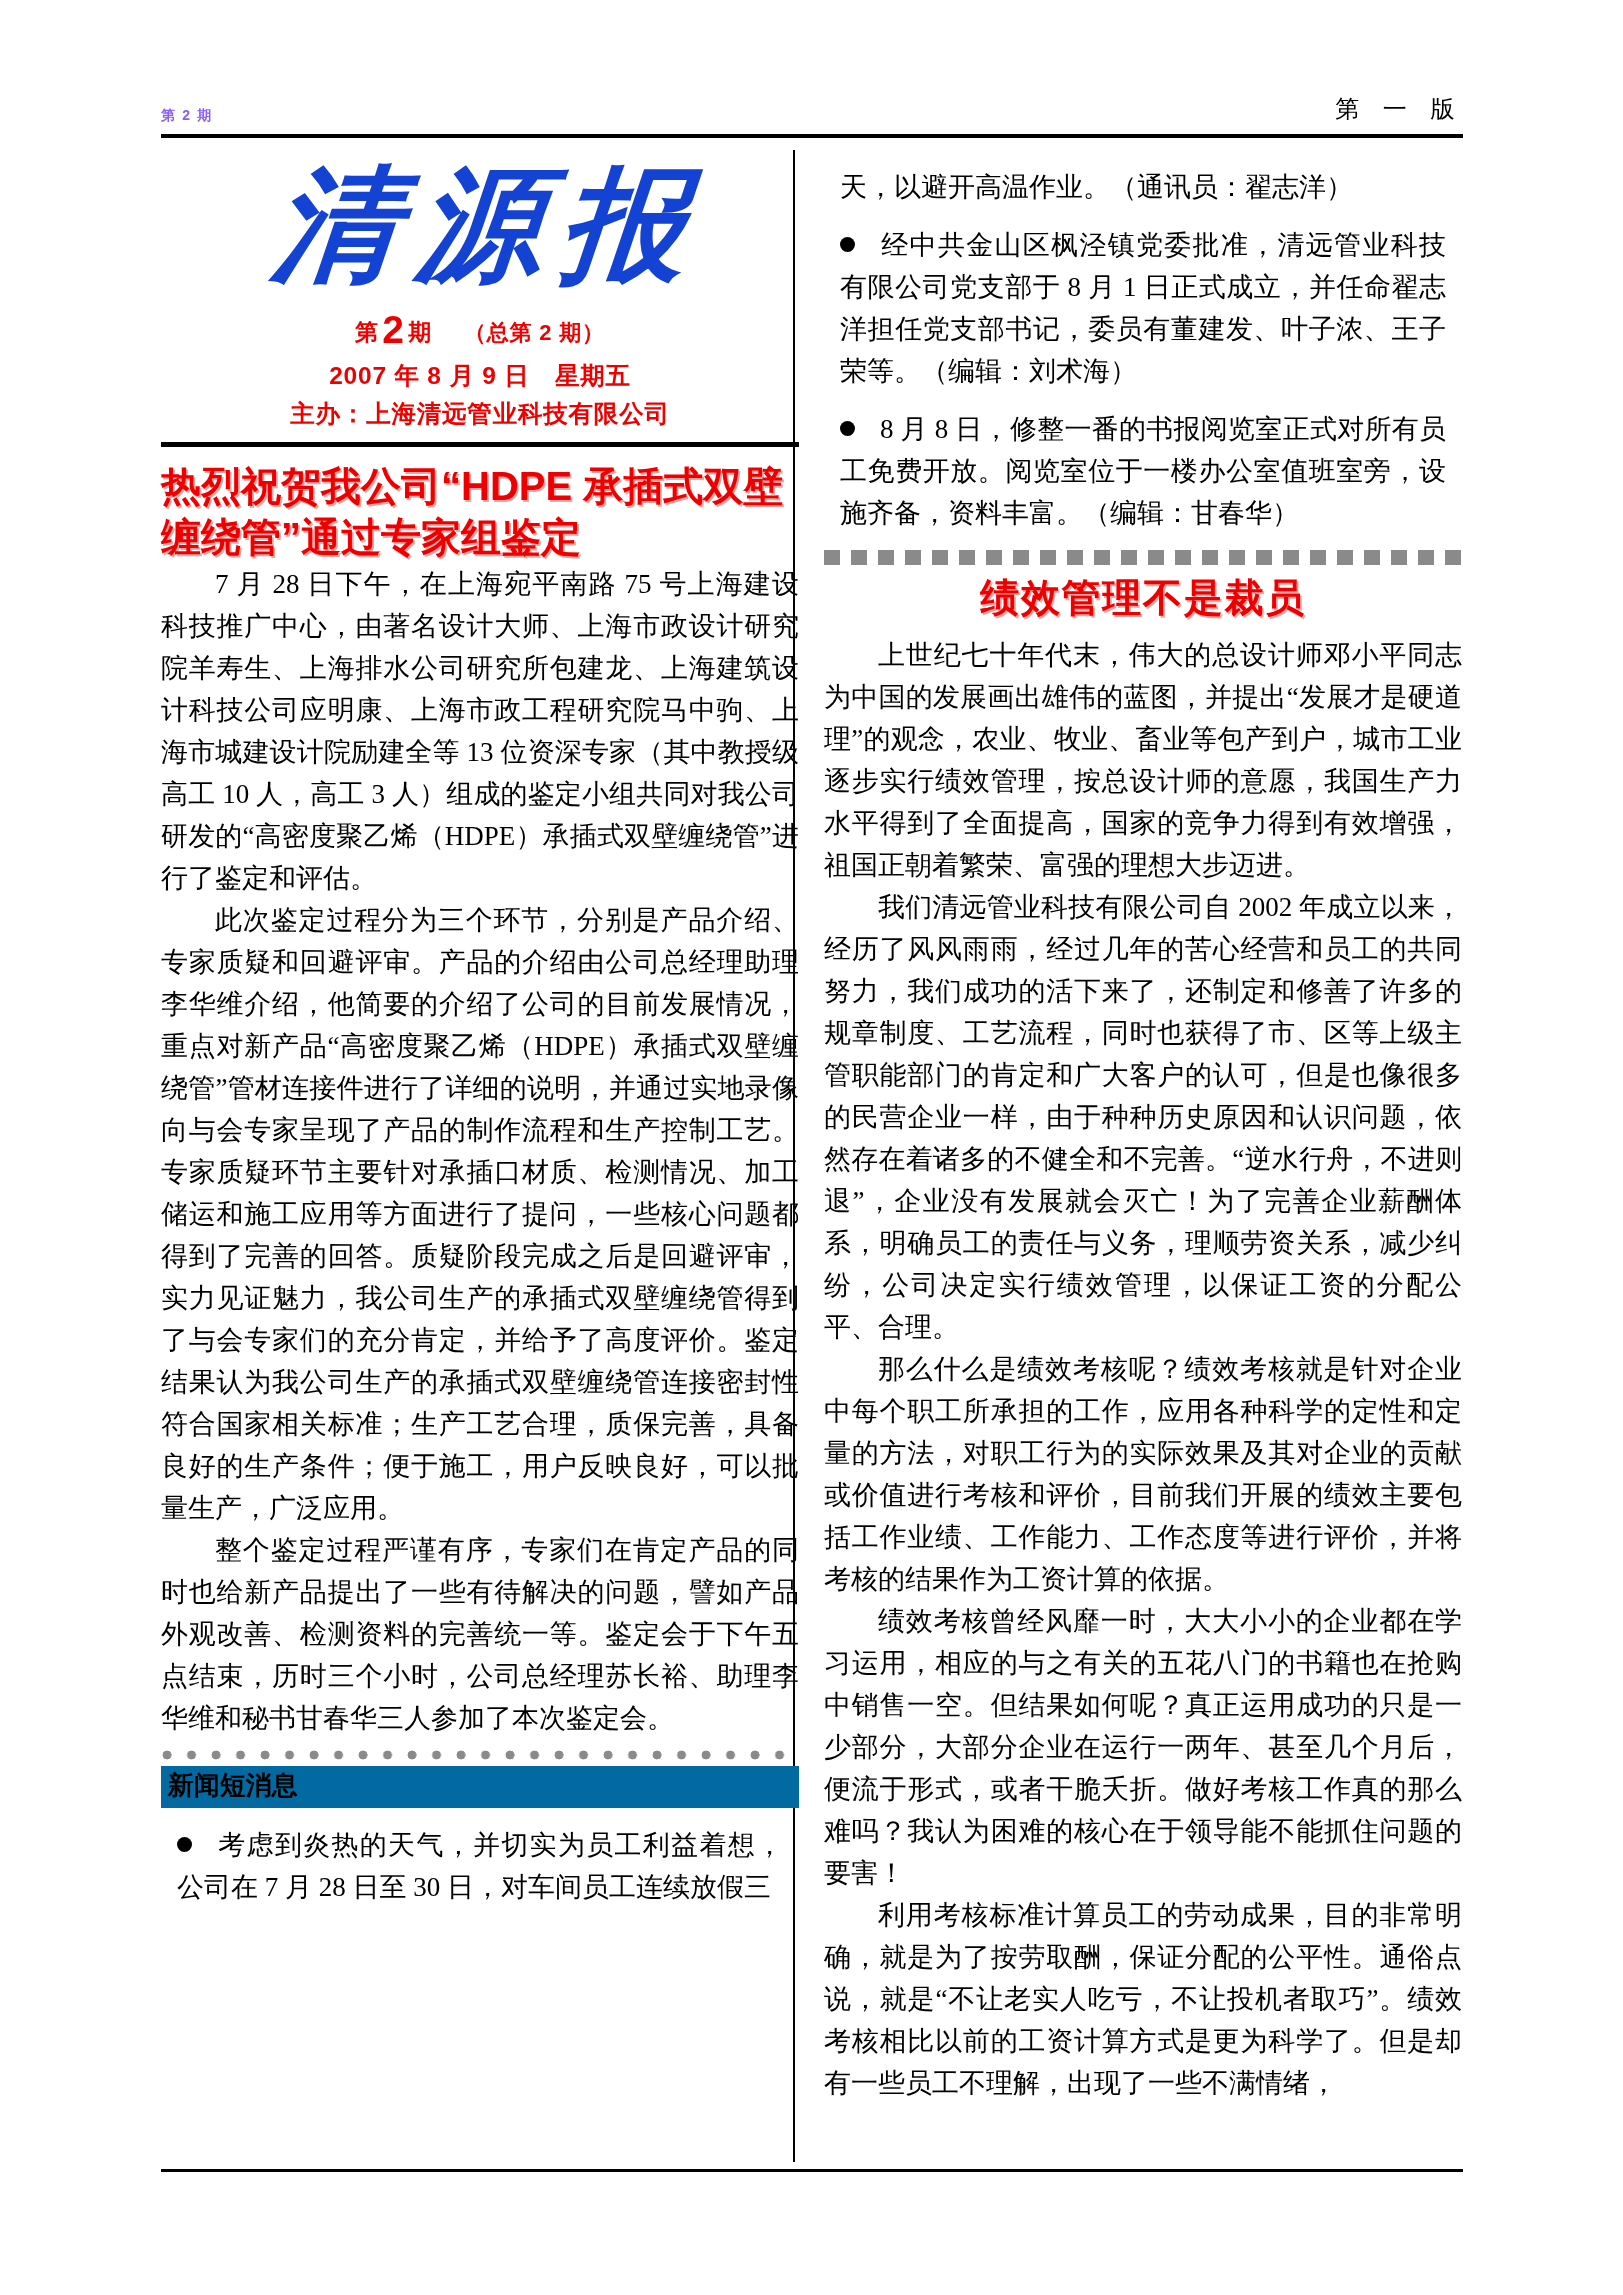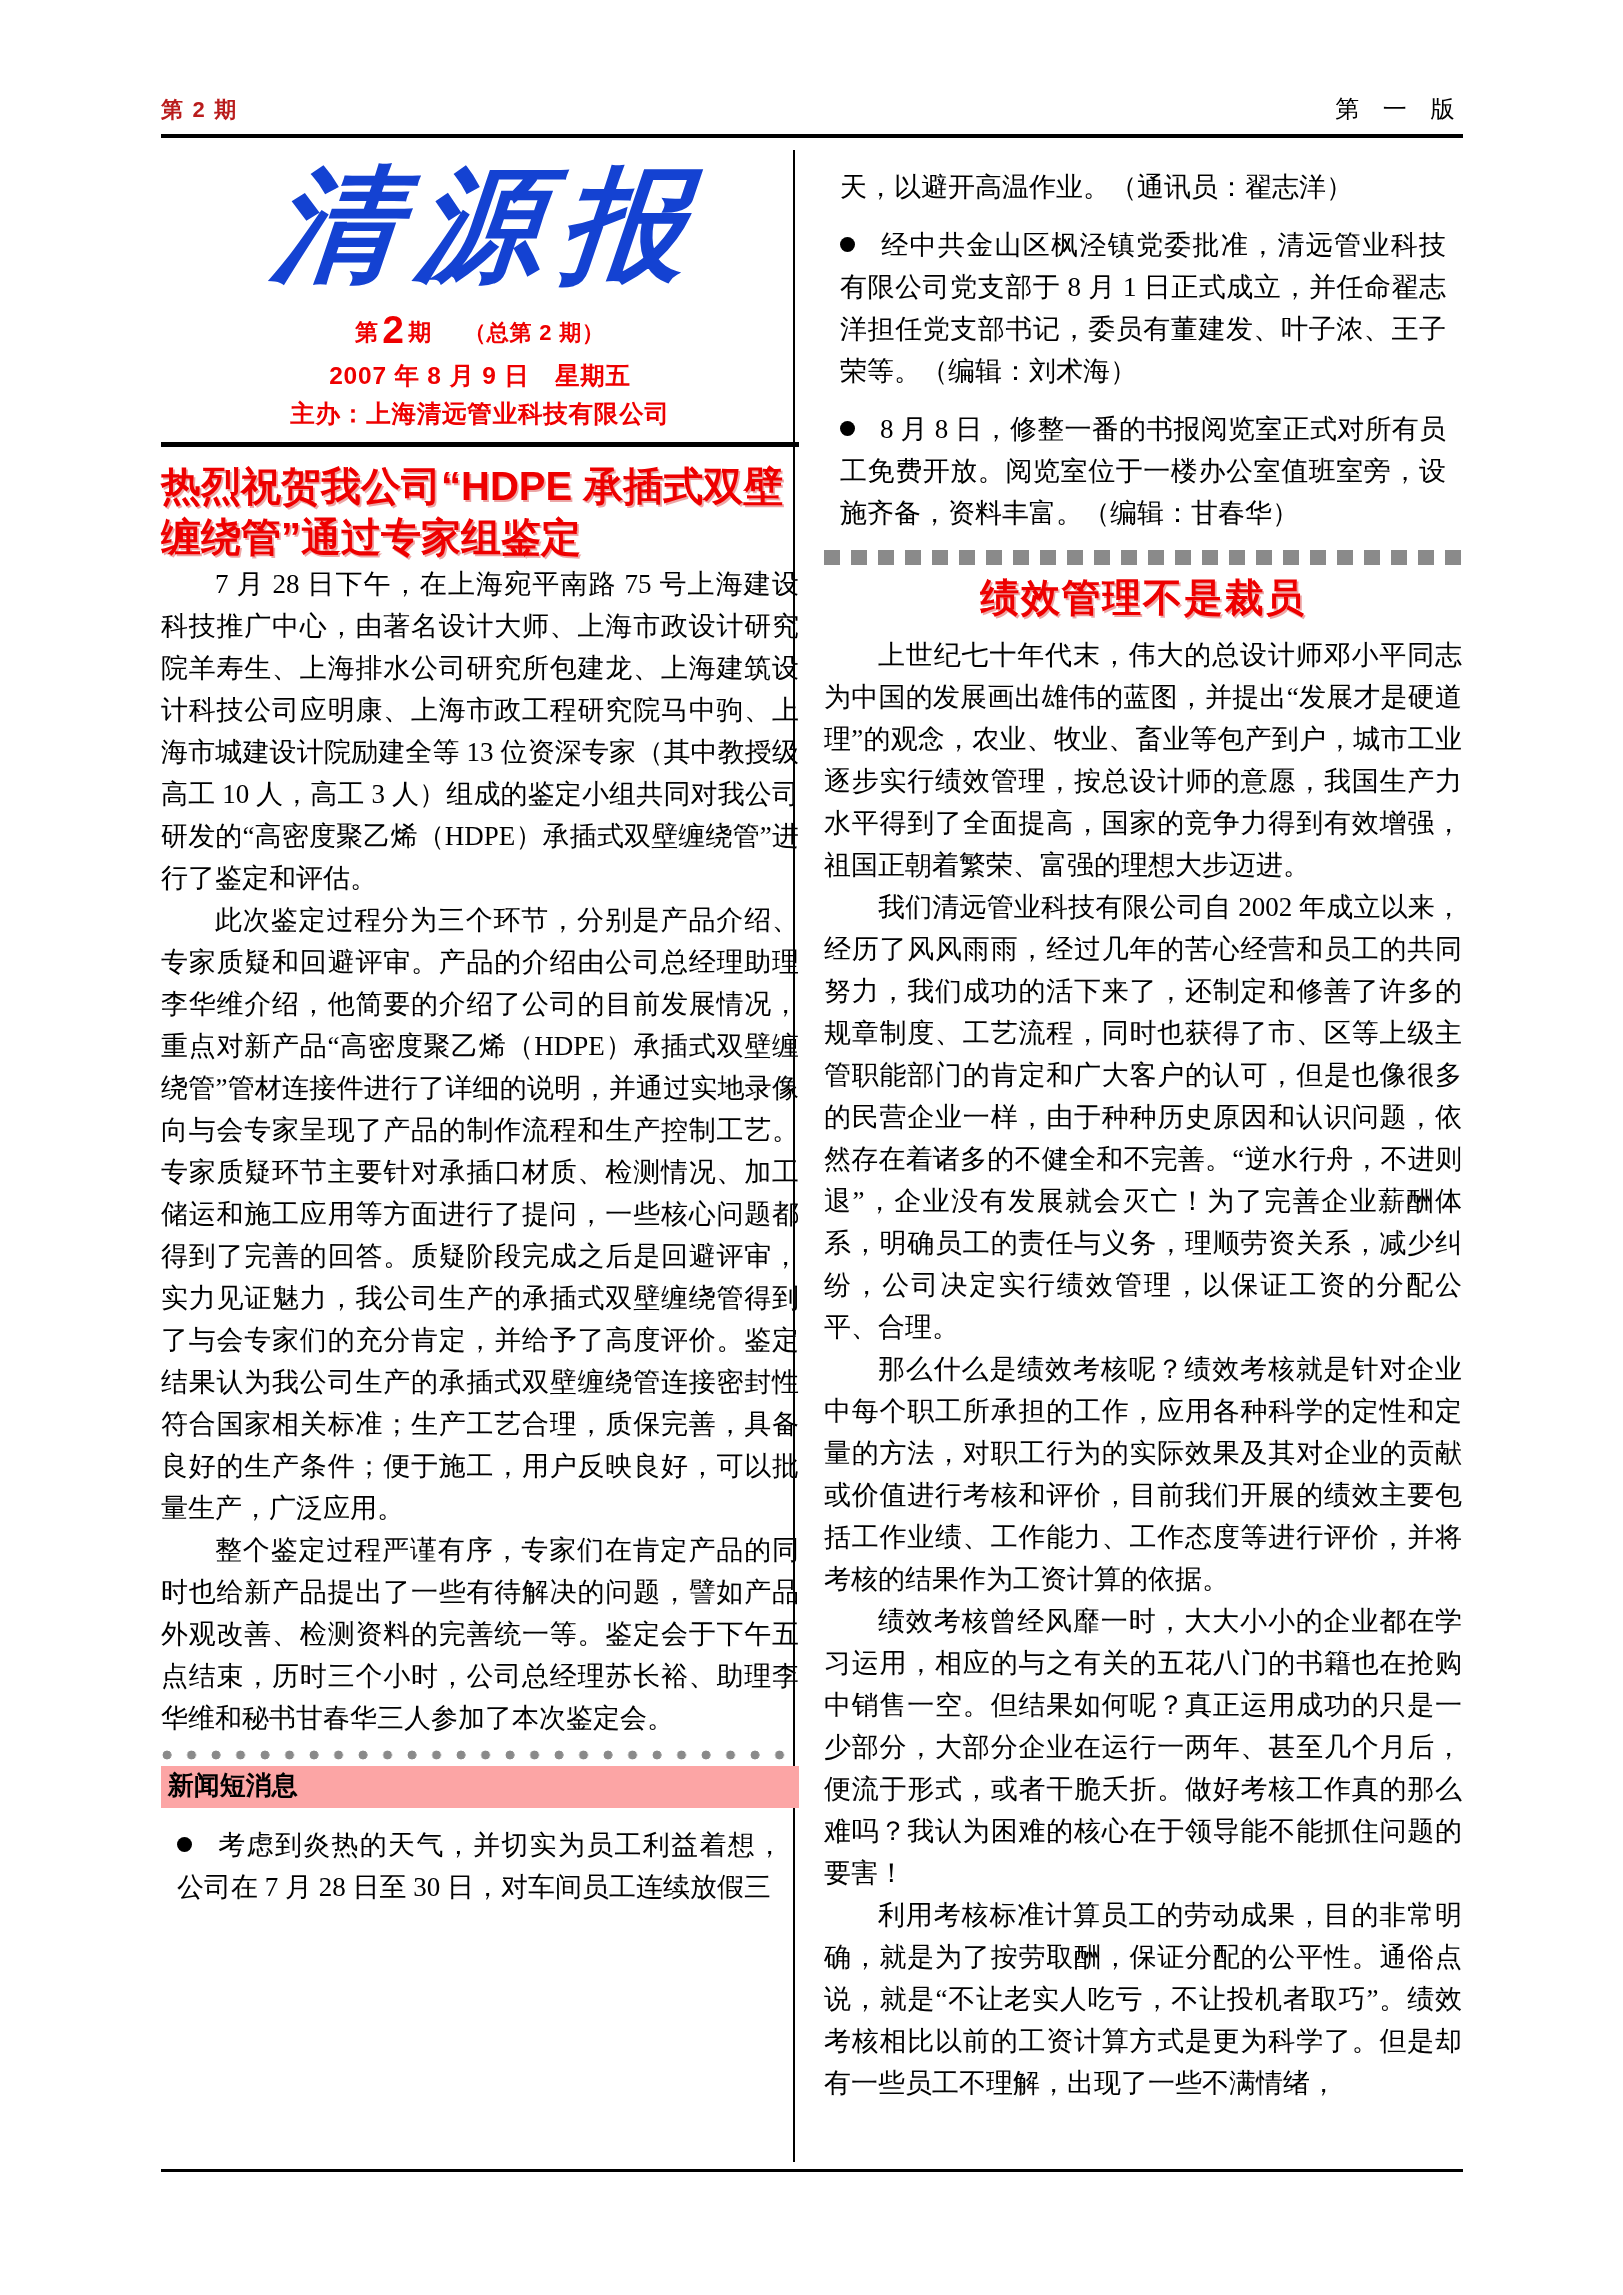--- a/index.html
+++ b/index.html
@@ -25,10 +25,10 @@
     display:flex;align-items:flex-end;justify-content:space-between;
   }
   .runhead .issue{
-    color:#b91c1c;
-    font-family:"Liberation Sans","DejaVu Sans",sans-serif;
-    font-weight:bold;
-    font-size:22px;
+    color:#8b5cf6;
+    font-family:"Liberation Sans","DejaVu Sans",sans-serif;
+    font-weight:bold;
+    font-size:14px;
     letter-spacing:1.7px;
   }
   .runhead .pageno{

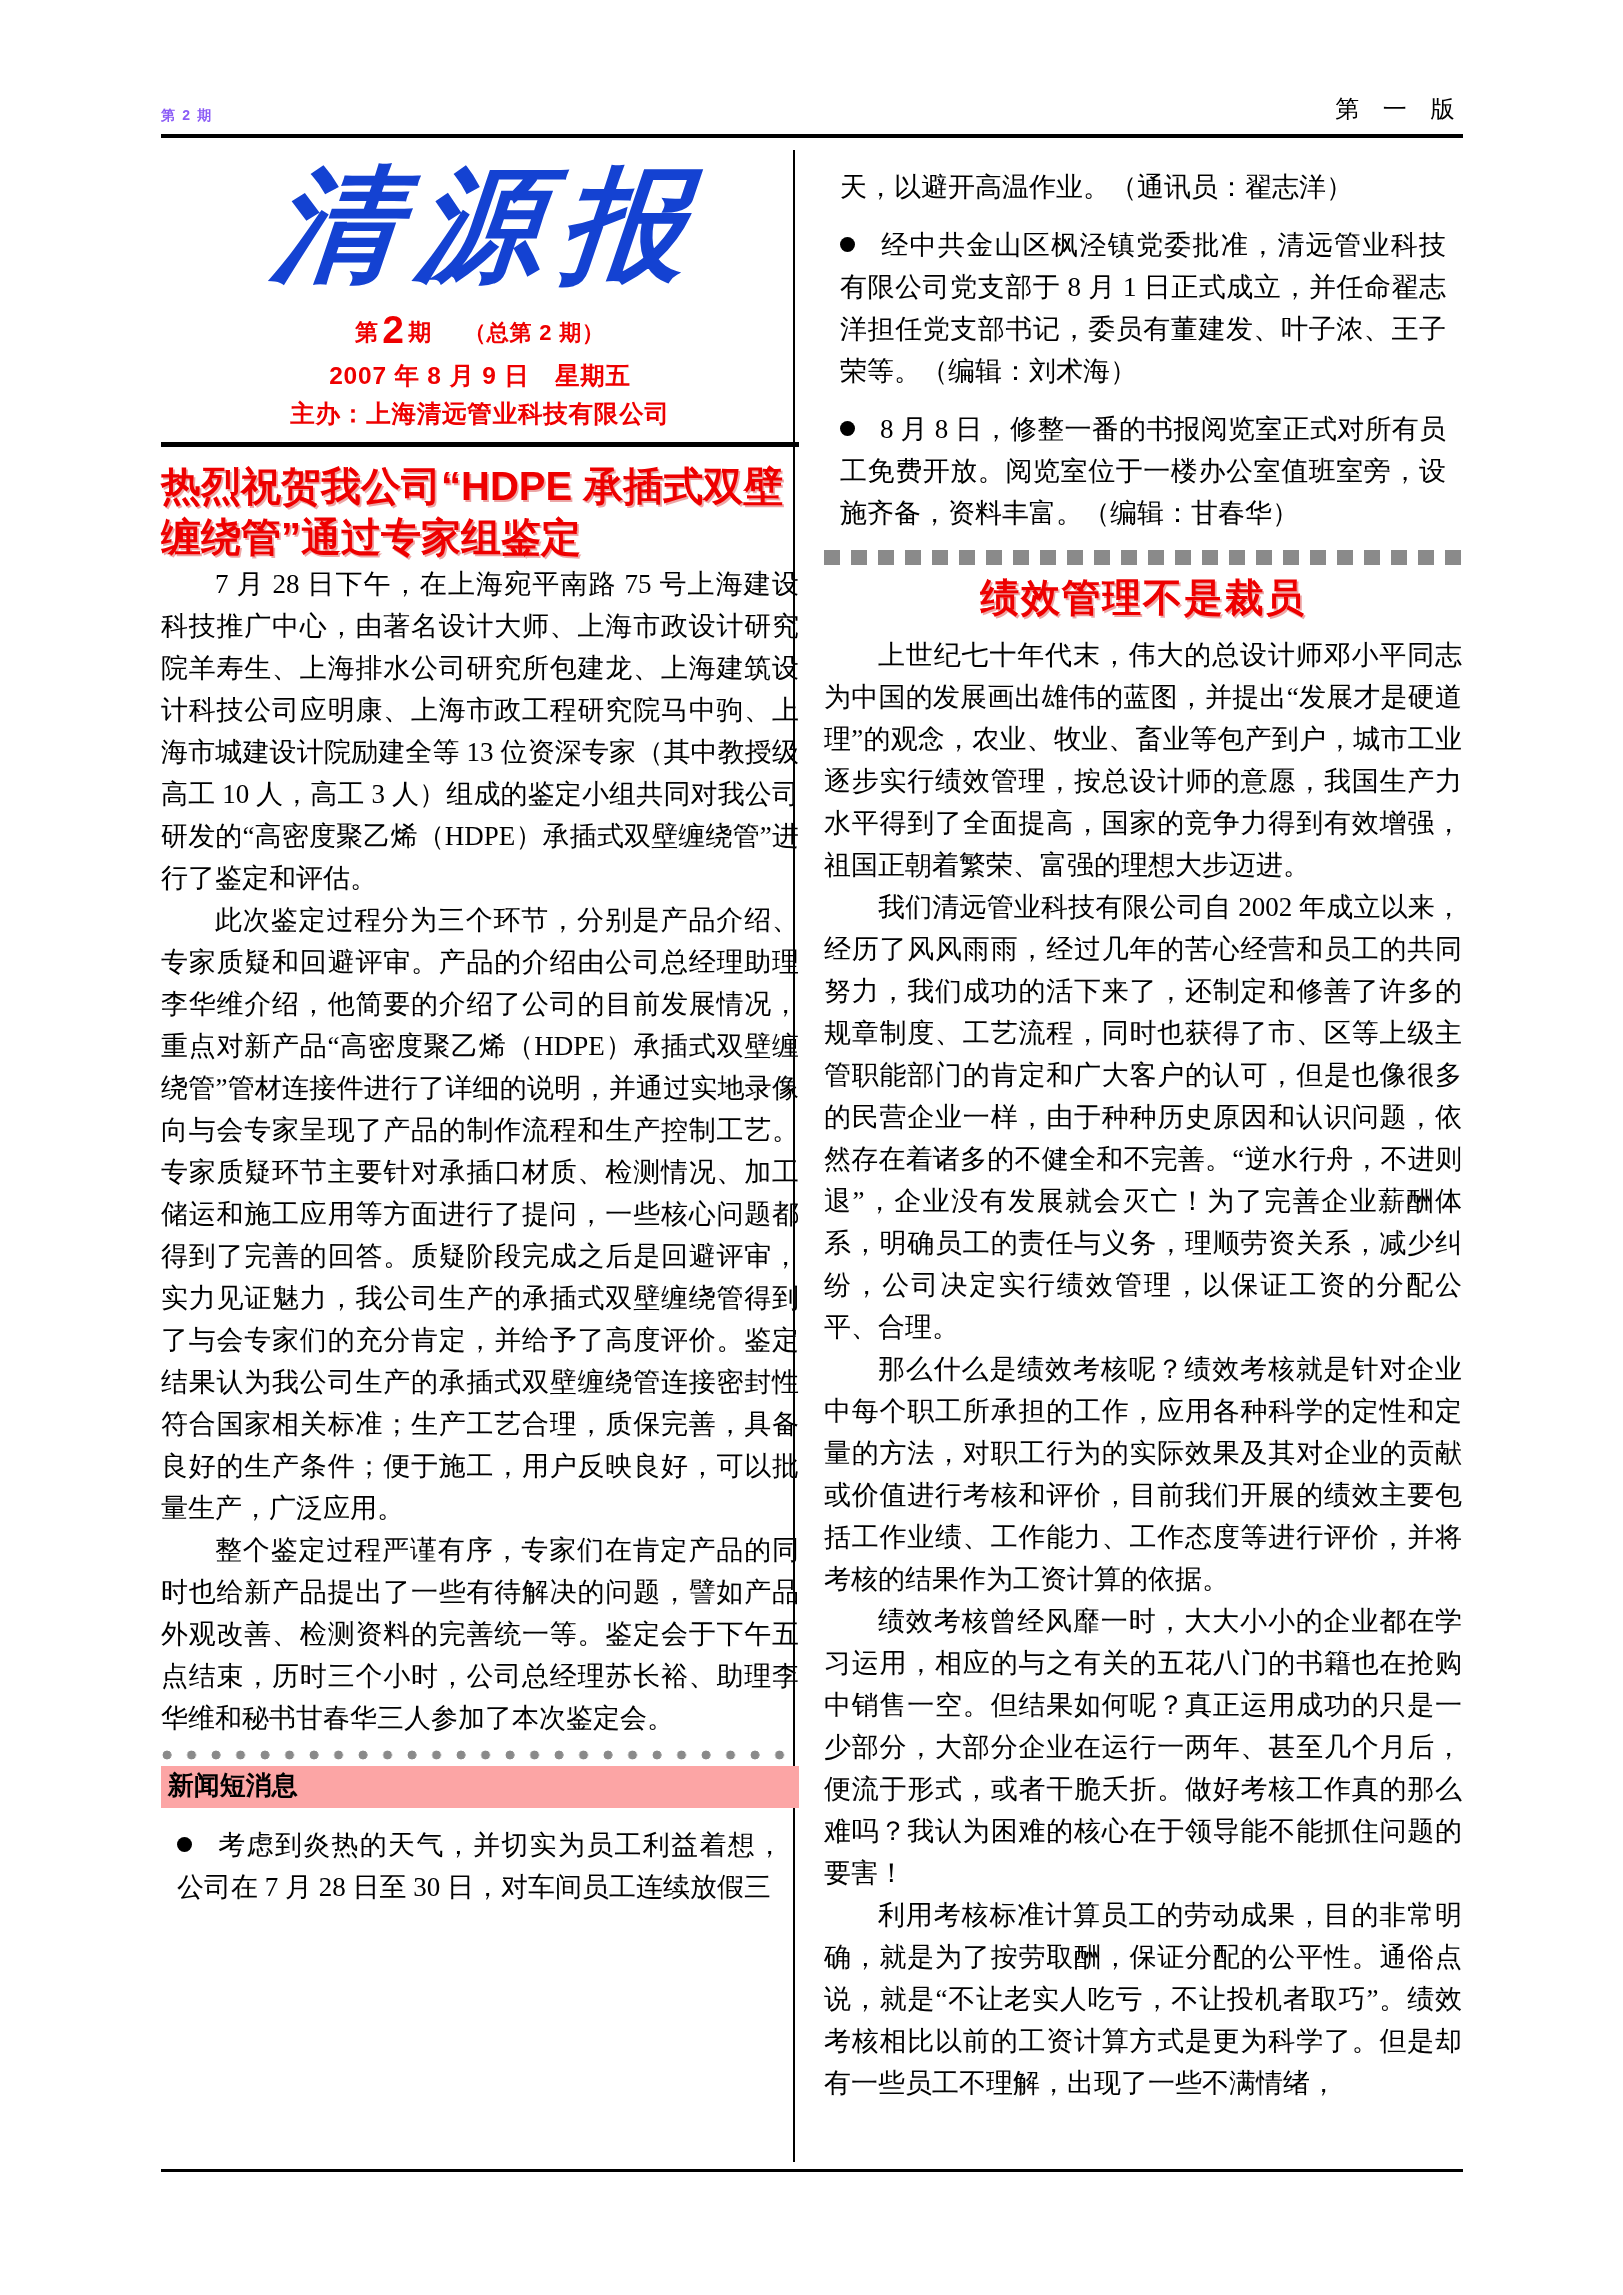--- a/index.html
+++ b/index.html
@@ -178,7 +178,7 @@
 
   
   .sectionbar{
-    background:#fca5a5;
+    background:#0369a1;
     font-family:"Liberation Sans","DejaVu Sans",sans-serif;
     font-weight:bold;
     font-size:26px;

